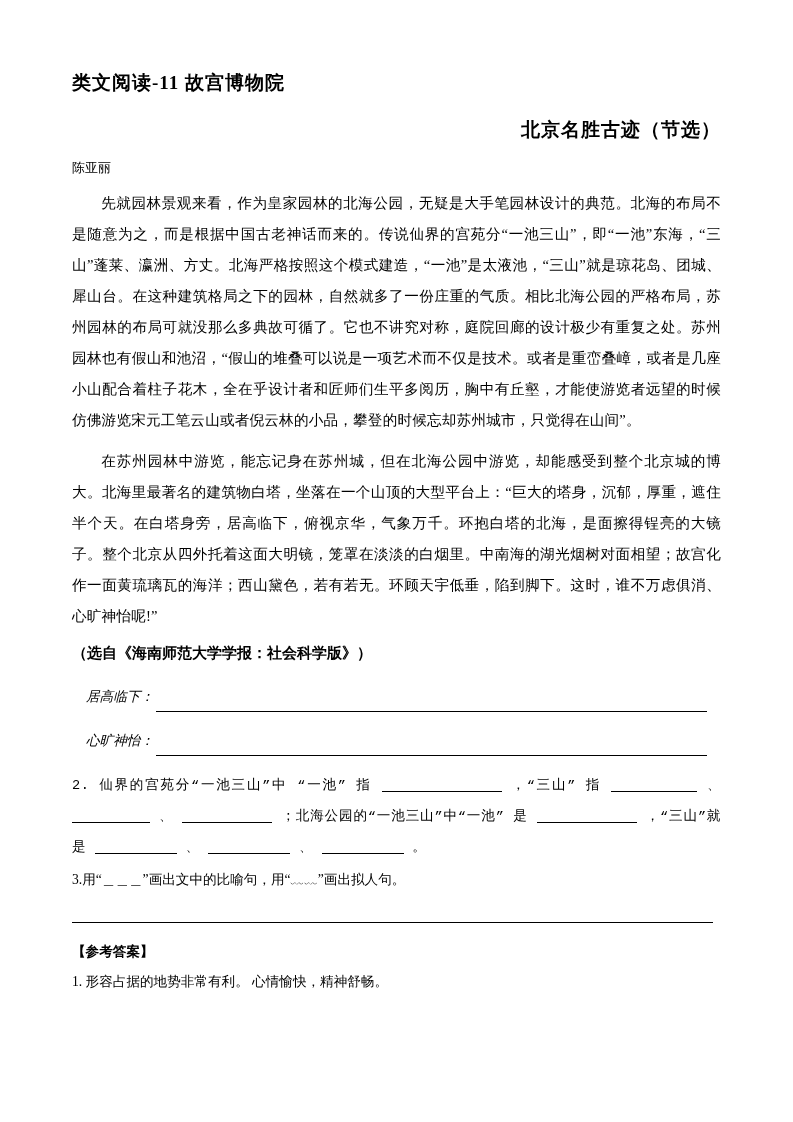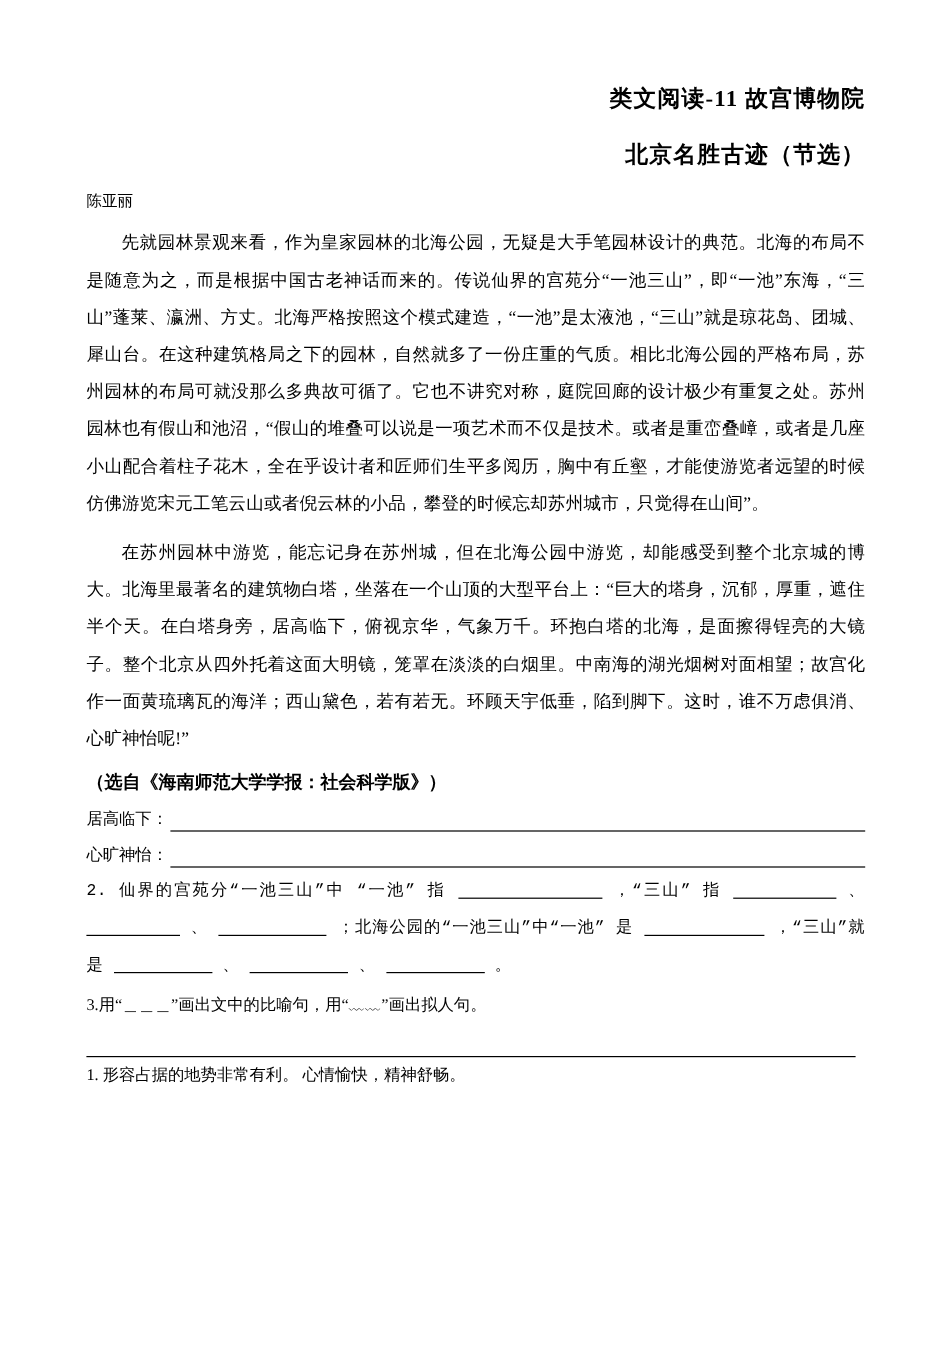--- a/index.html
+++ b/index.html
@@ -23,7 +23,7 @@
     position: relative;
   }
   .title-main {
-    text-align: right;
+    text-align: left;
     font-size: 19px;
     font-weight: bold;
     letter-spacing: 1px;

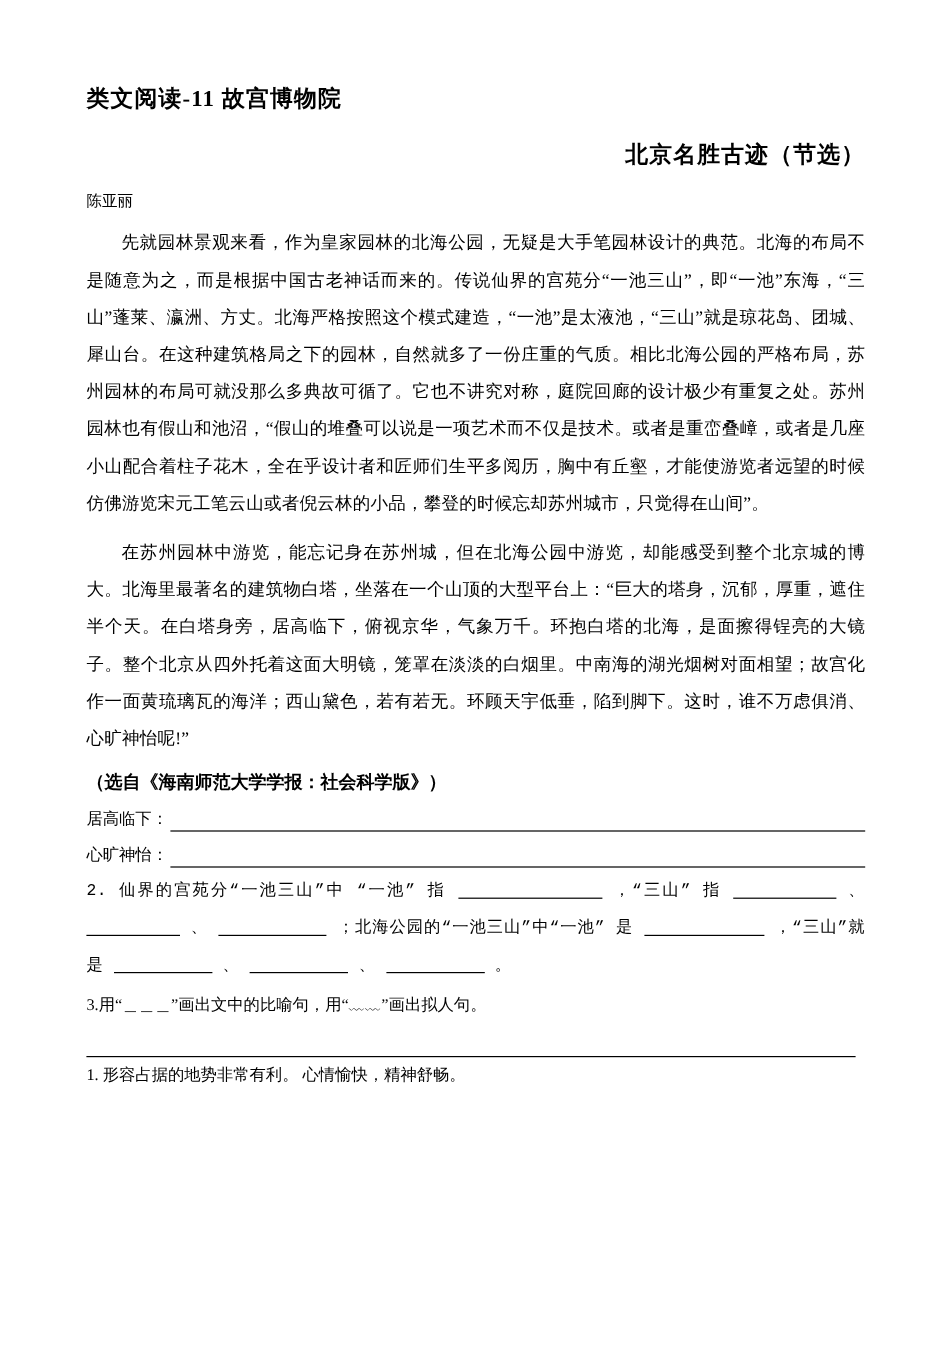--- a/index.html
+++ b/index.html
@@ -69,10 +69,11 @@
   }
   .q-line {
     display: flex;
-    align-items: center;
+    align-items: flex-end;
     font-size: 13.6px;
     line-height: 30px;
-    margin: 0;
+    margin: 14px;
+    font-style: italic;
   }
   .q-label {
     white-space: nowrap;

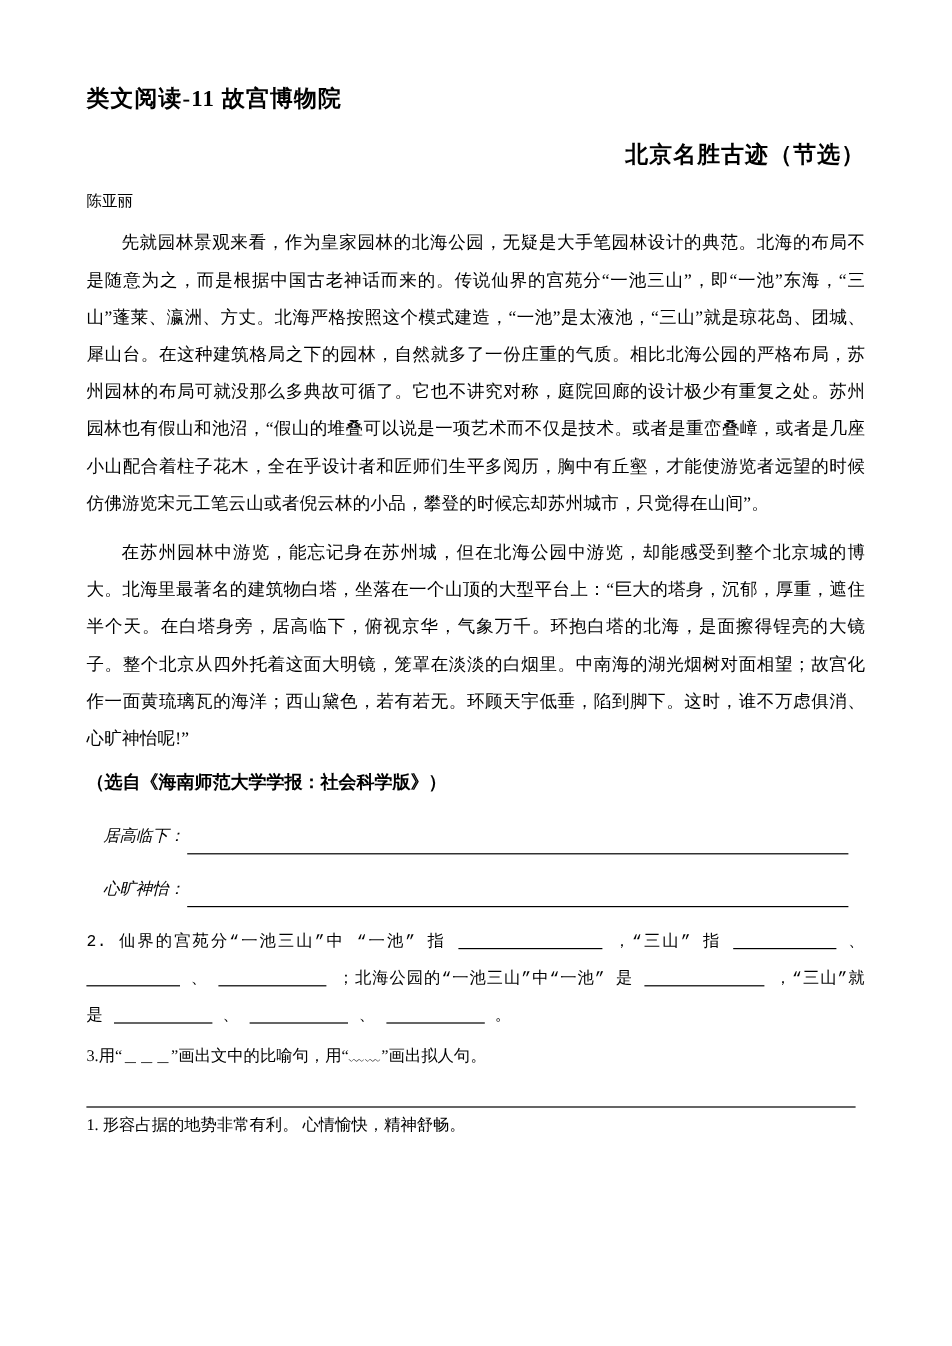--- a/index.html
+++ b/index.html
@@ -177,6 +177,7 @@
 
   <div class="answer-line"></div>
 
+  <div class="ans-head">【参考答案】</div>
 
   <div class="ans-1">1. 形容占据的地势非常有利。  心情愉快，精神舒畅。</div>
 

